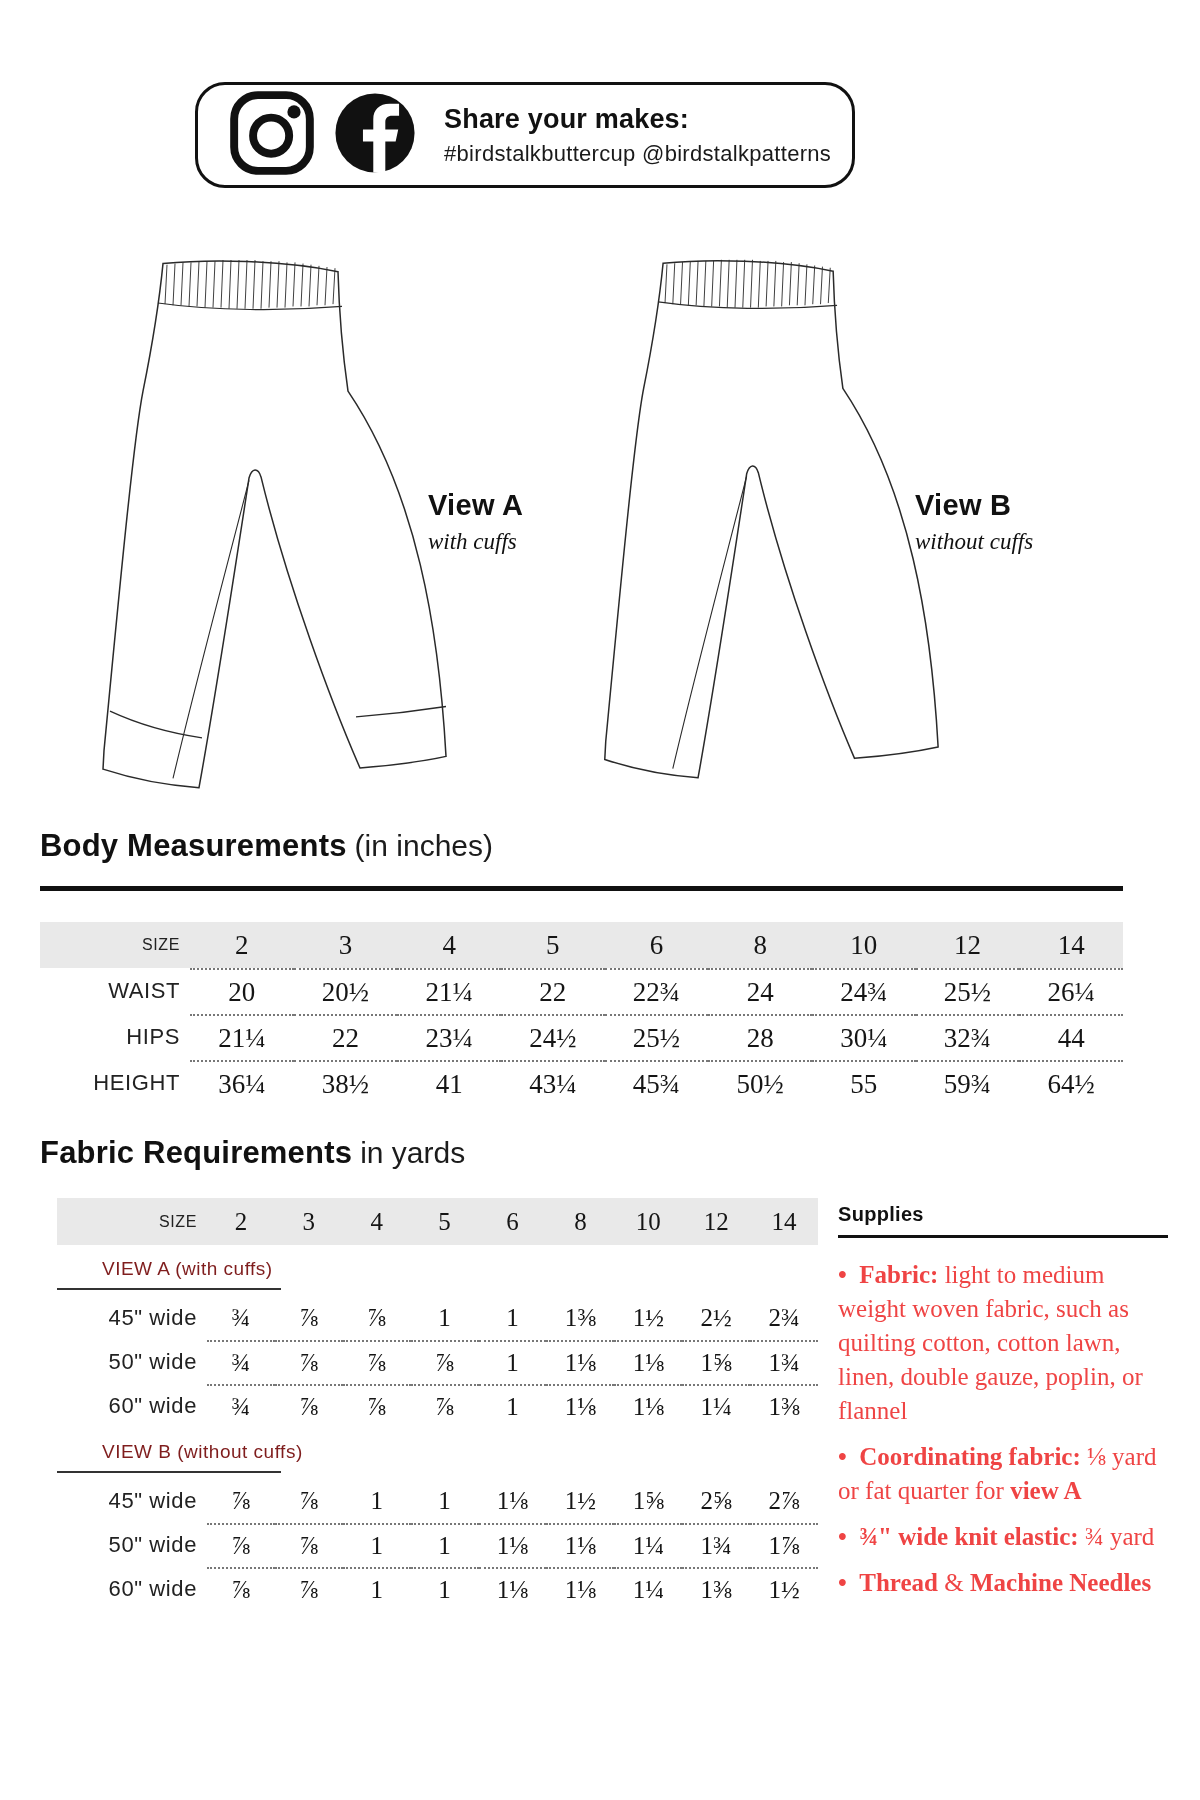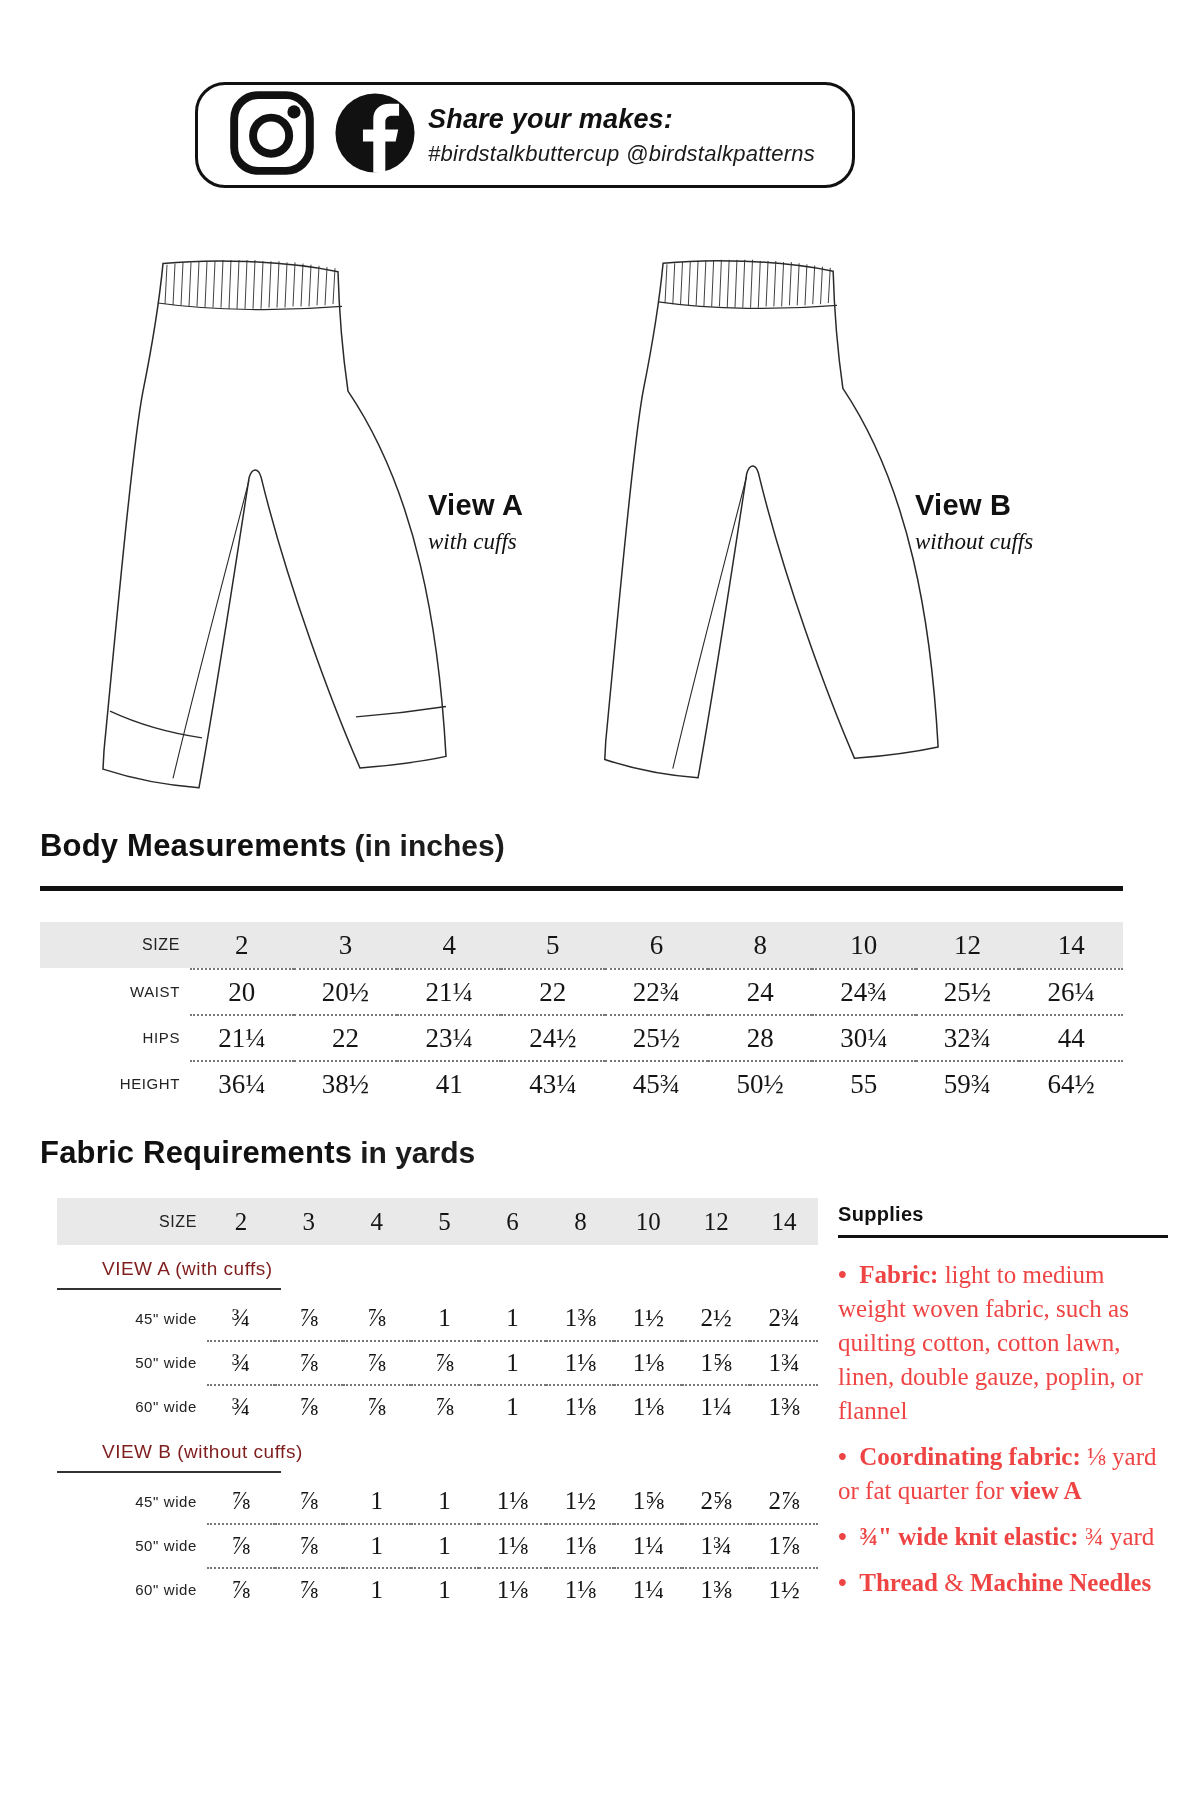--- a/index.html
+++ b/index.html
@@ -11,7 +11,7 @@
           border:3px solid #111;border-radius:30px;display:flex;align-items:center;
           padding:0 0 0 30px;box-sizing:border-box;}
   .banner .icons{display:flex;align-items:center;gap:16px;}
-  .banner-text{margin-left:10px;font-style:italic;}
+  .banner-text{margin-left:26px;}
   .banner-title{font-size:27px;font-weight:bold;letter-spacing:.2px;}
   .banner-handles{font-size:22px;margin-top:6px;letter-spacing:.3px;color:#1a1a1a;}
 

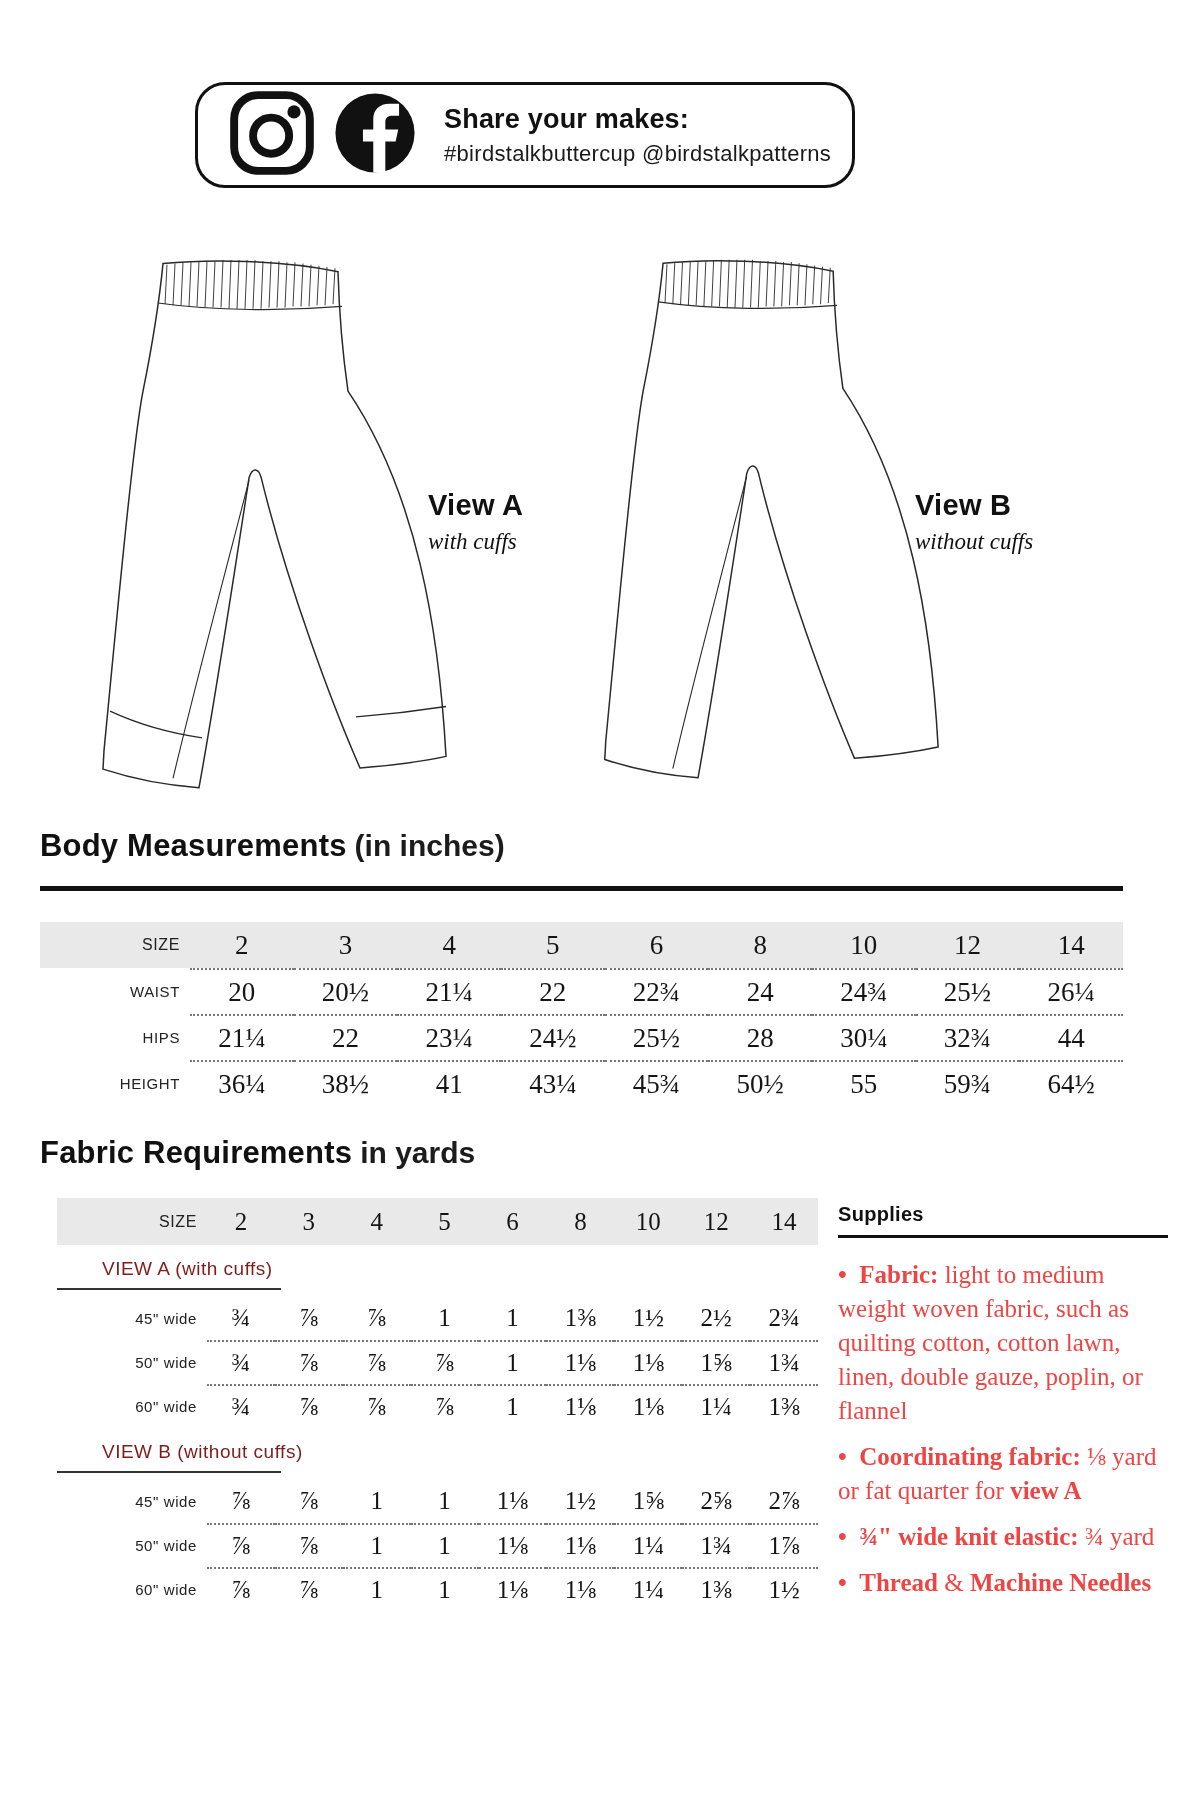--- a/index.html
+++ b/index.html
@@ -28,7 +28,7 @@
   
   .sec-head{position:absolute;white-space:nowrap;}
   .sec-head .bold{font-size:31px;font-weight:bold;letter-spacing:.2px;}
-  .sec-head .light{font-size:30px;font-weight:bold;margin-left:8px;color:#1c1c1c;}
+  .sec-head .light{font-size:30px;font-weight:normal;margin-left:8px;color:#1c1c1c;}
   .bm-rule{position:absolute;left:40px;top:886px;width:1083px;height:5px;background:#111;}
 
   

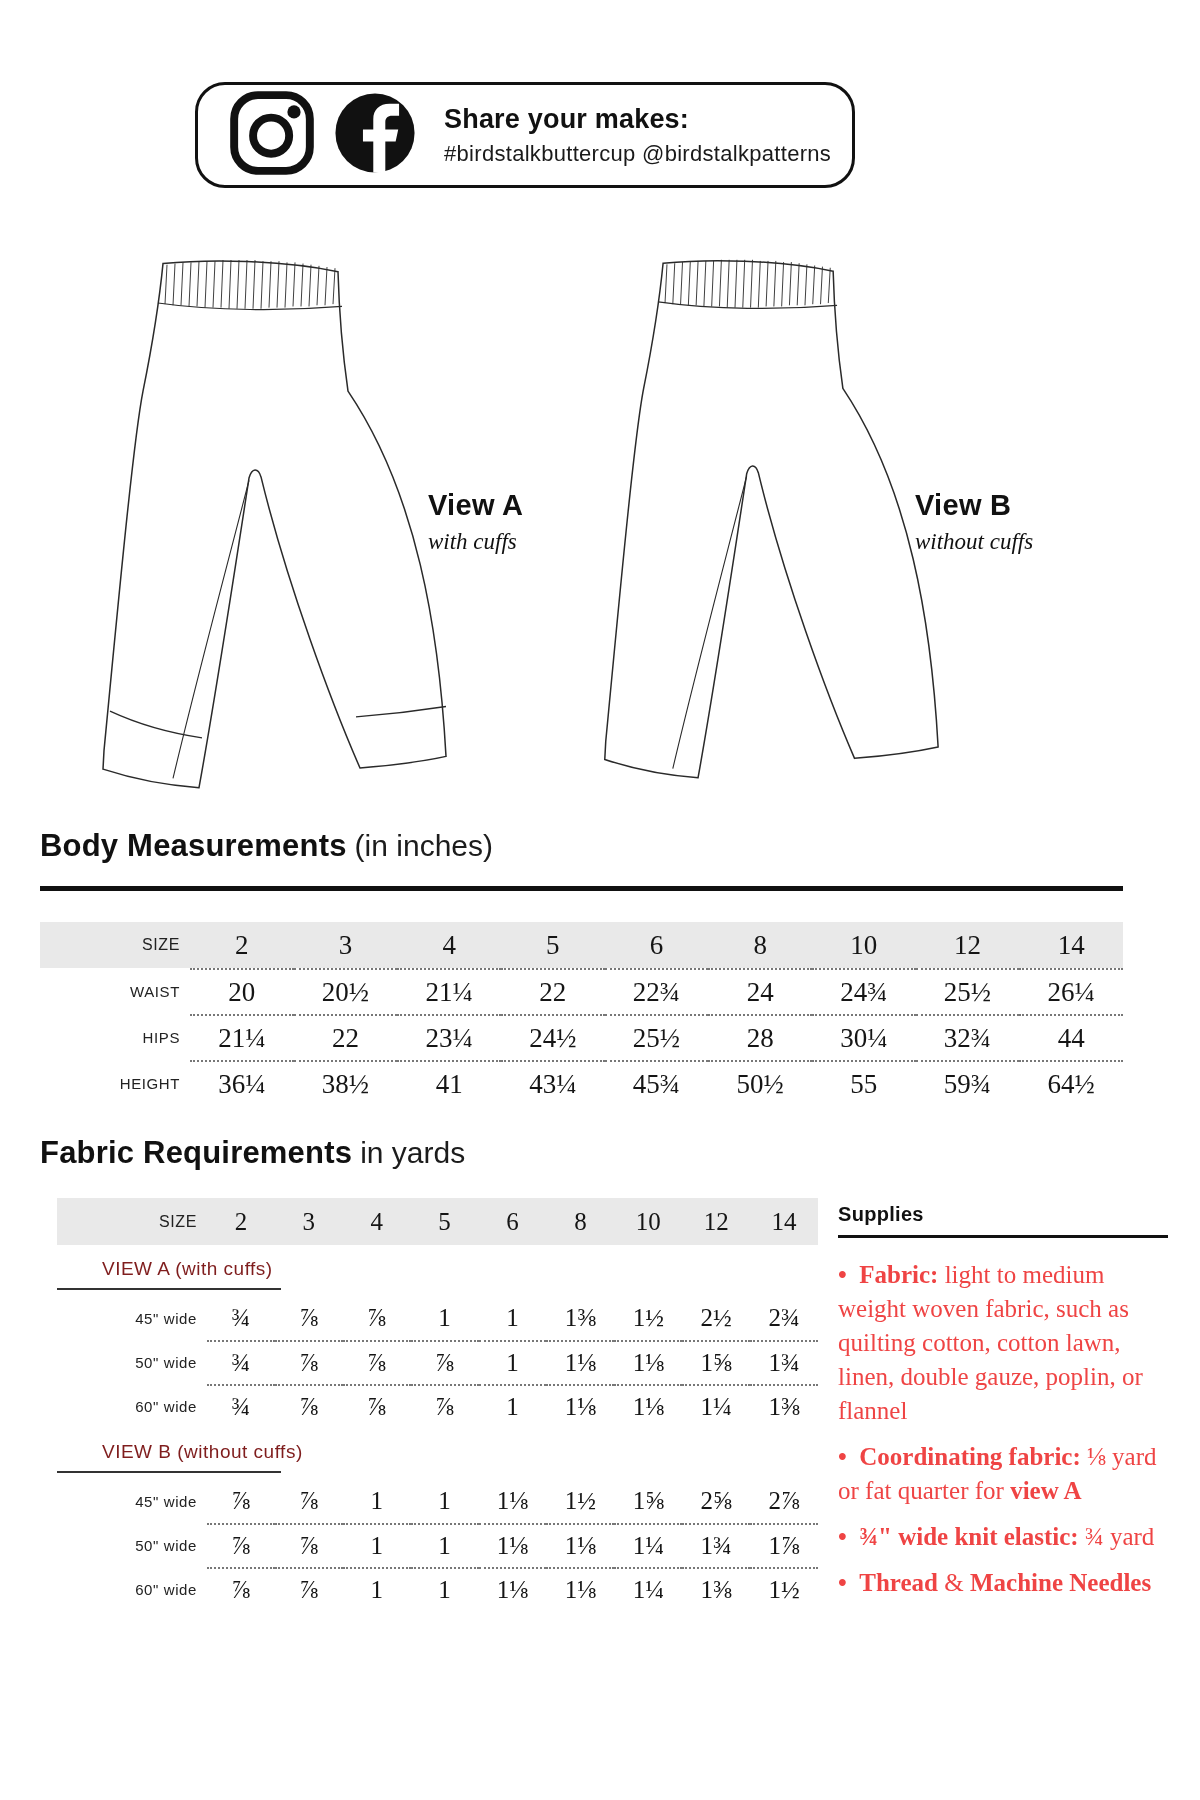--- a/index.html
+++ b/index.html
@@ -41,7 +41,7 @@
   .fab-table .t-row.header{height:47px;}
   .t-row.header{background:#e9e9e9;}
   .cell{display:flex;align-items:center;height:100%;box-sizing:border-box;}
-  .cell.label{justify-content:flex-end;padding-right:10px;font-size:15px;letter-spacing:.6px;color:#222;}
+  .cell.label{justify-content:flex-end;padding-right:10px;font-size:22px;letter-spacing:.6px;color:#222;}
   .t-row.header .cell.label{font-size:16px;}
   .cell.val{justify-content:center;font-family:"Liberation Serif","DejaVu Serif",serif;
             font-size:27px;color:#151515;}

